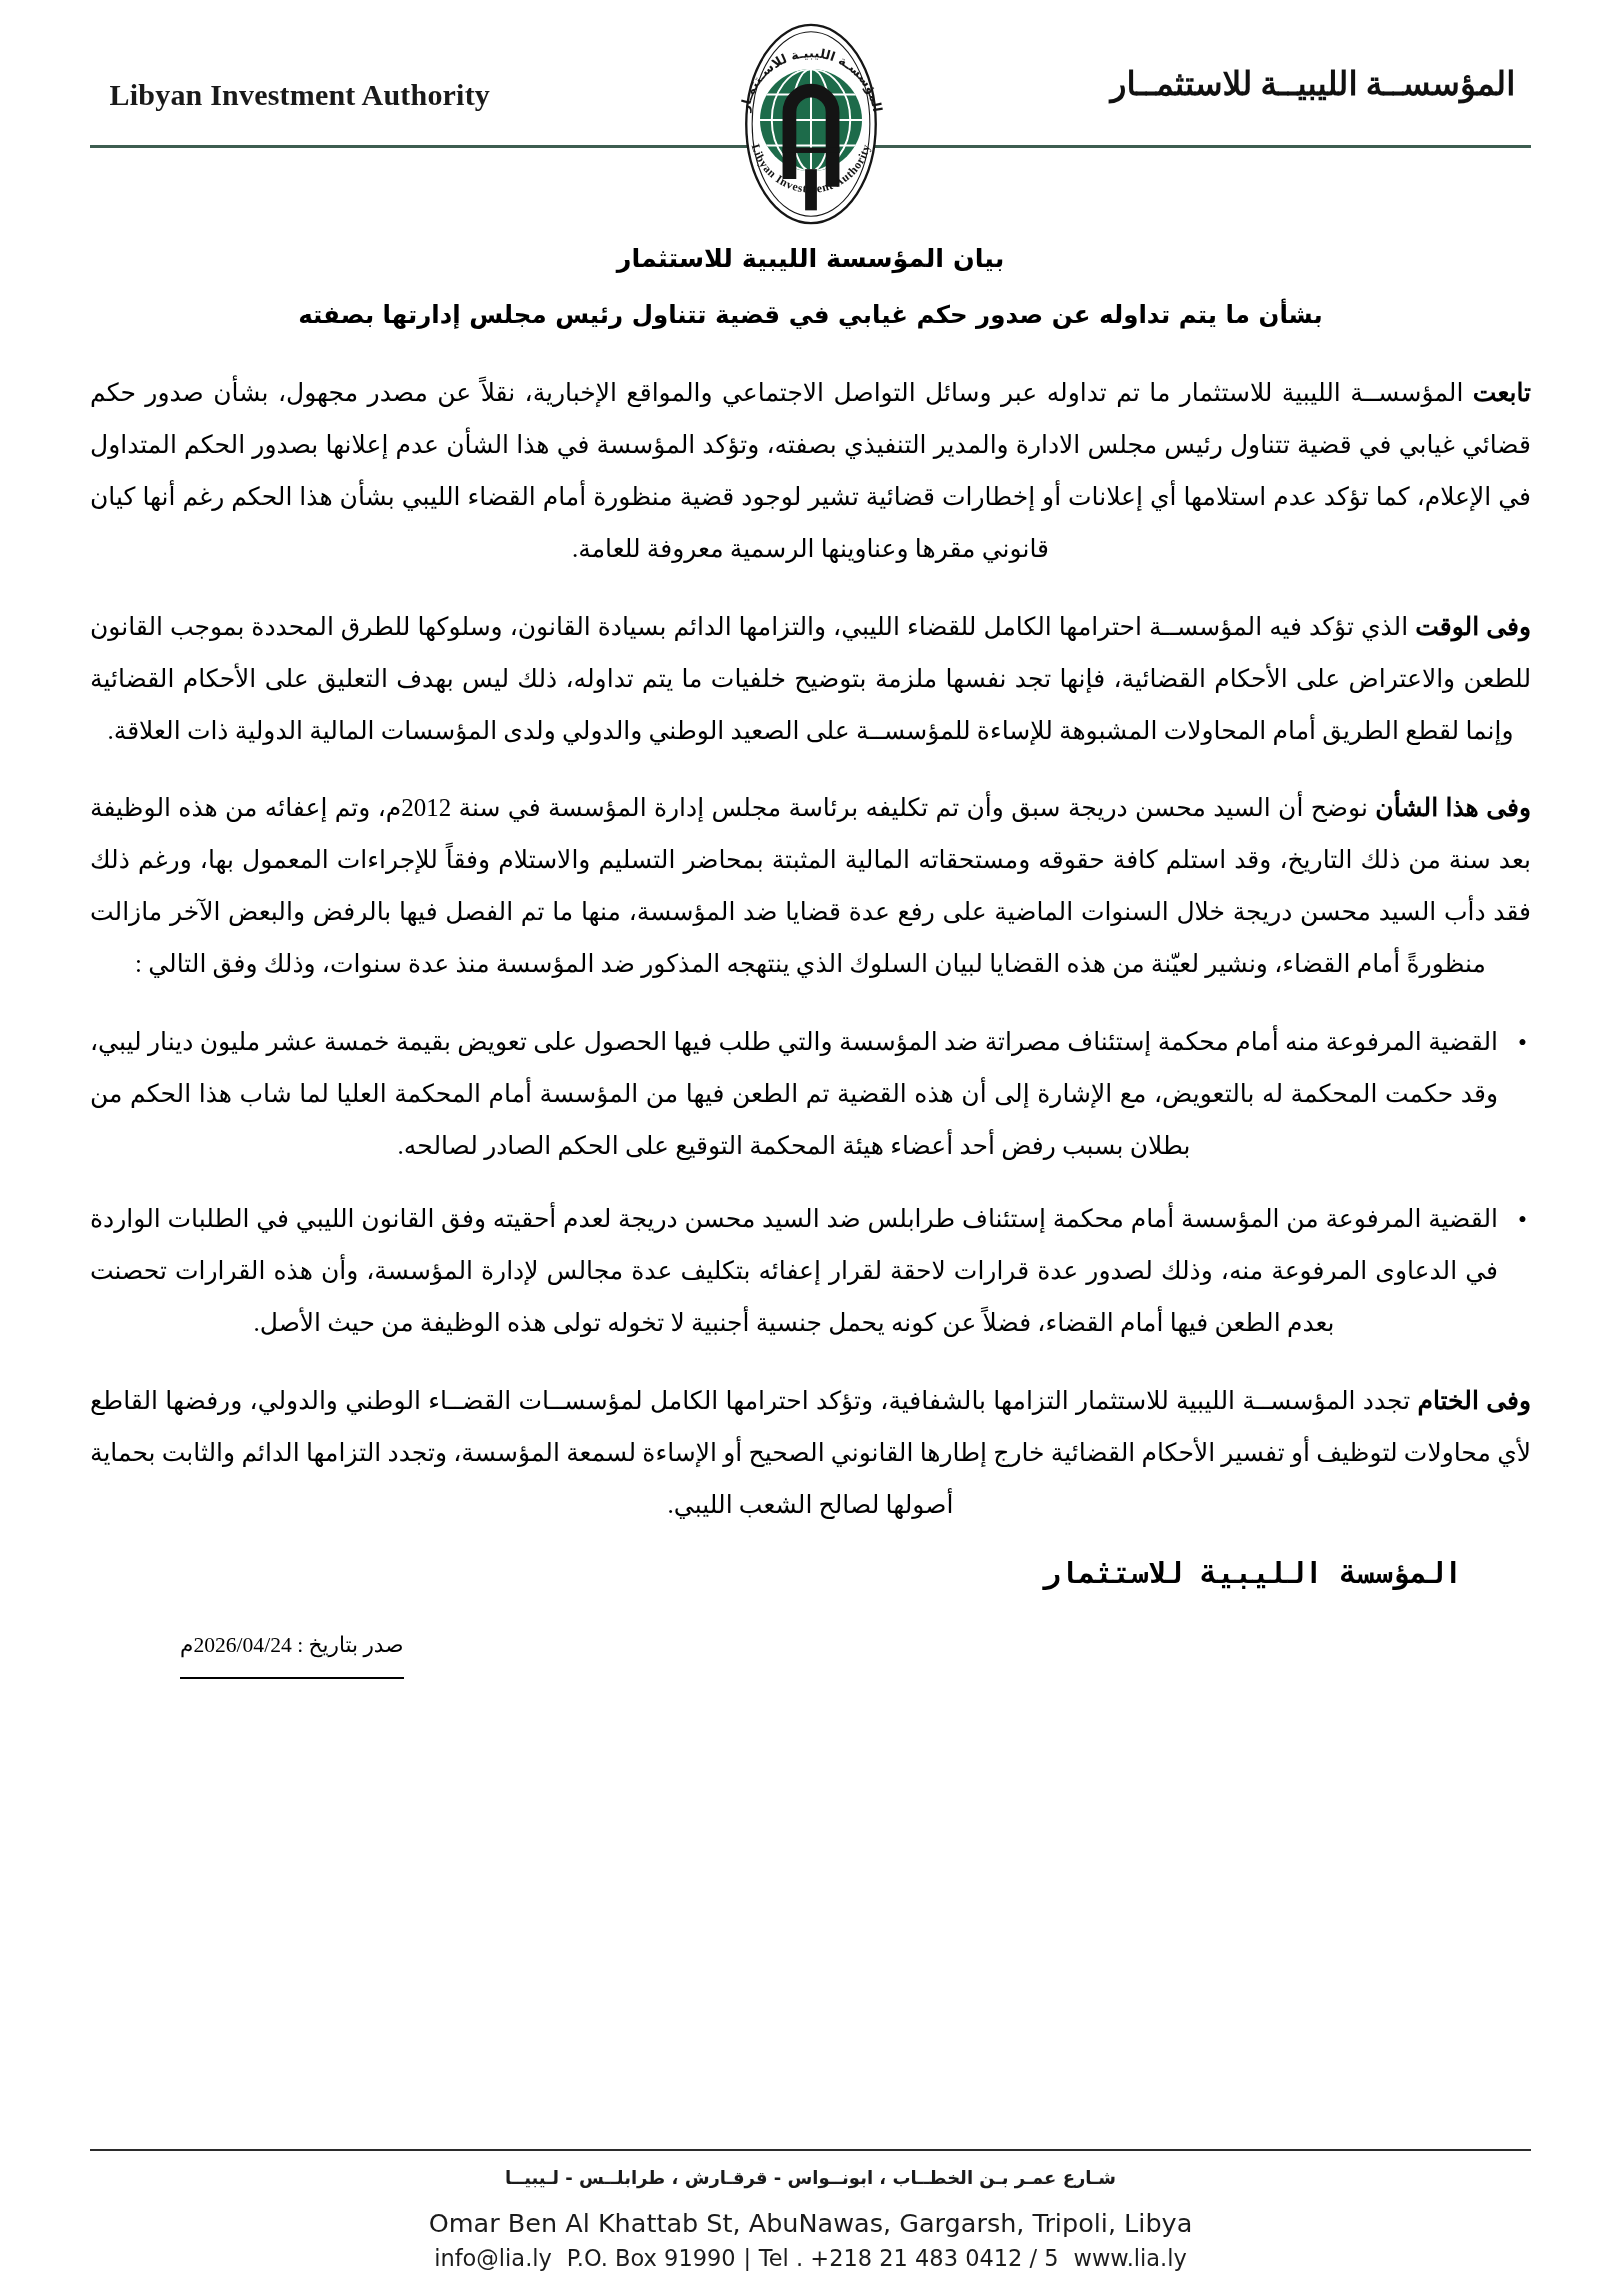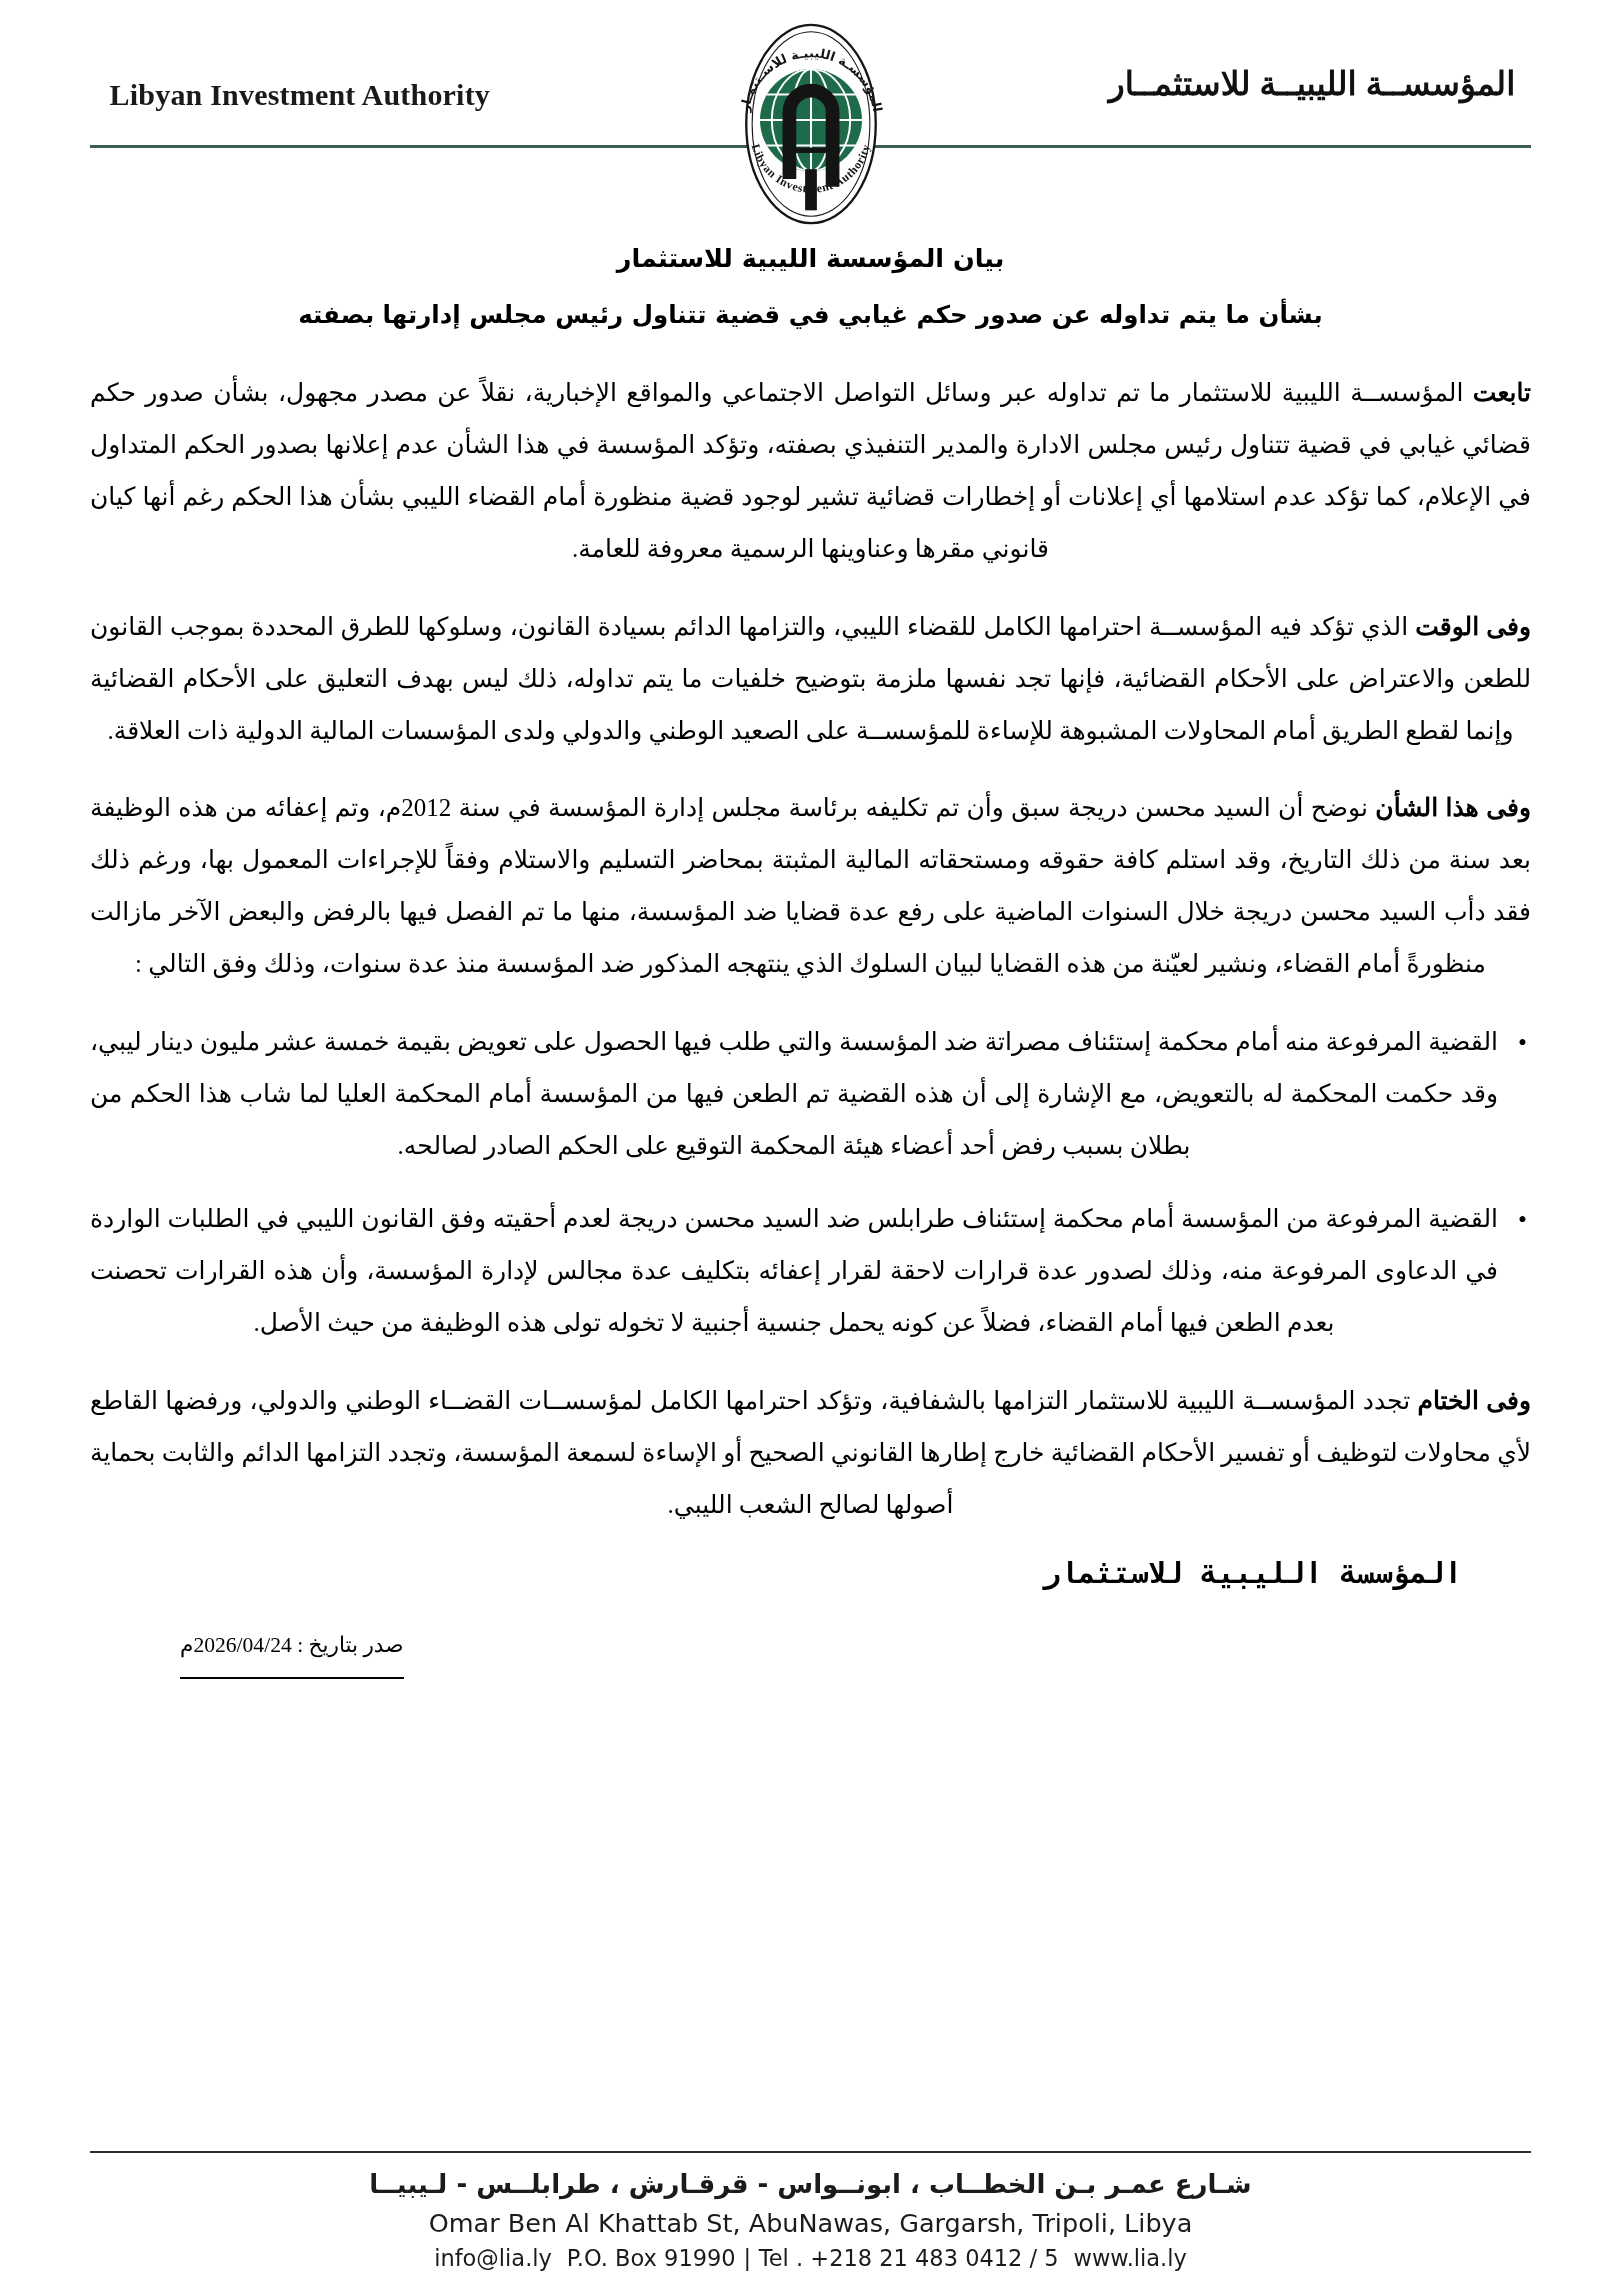--- a/index.html
+++ b/index.html
@@ -54,7 +54,7 @@
     position: absolute;
     right: 15.7px;
     top: 37px;
-    font-family: Liberation Sans, sans-serif;
+    font-family: Liberation Serif, serif;
     font-weight: bold;
     font-size: 33px;
     letter-spacing: 1px;

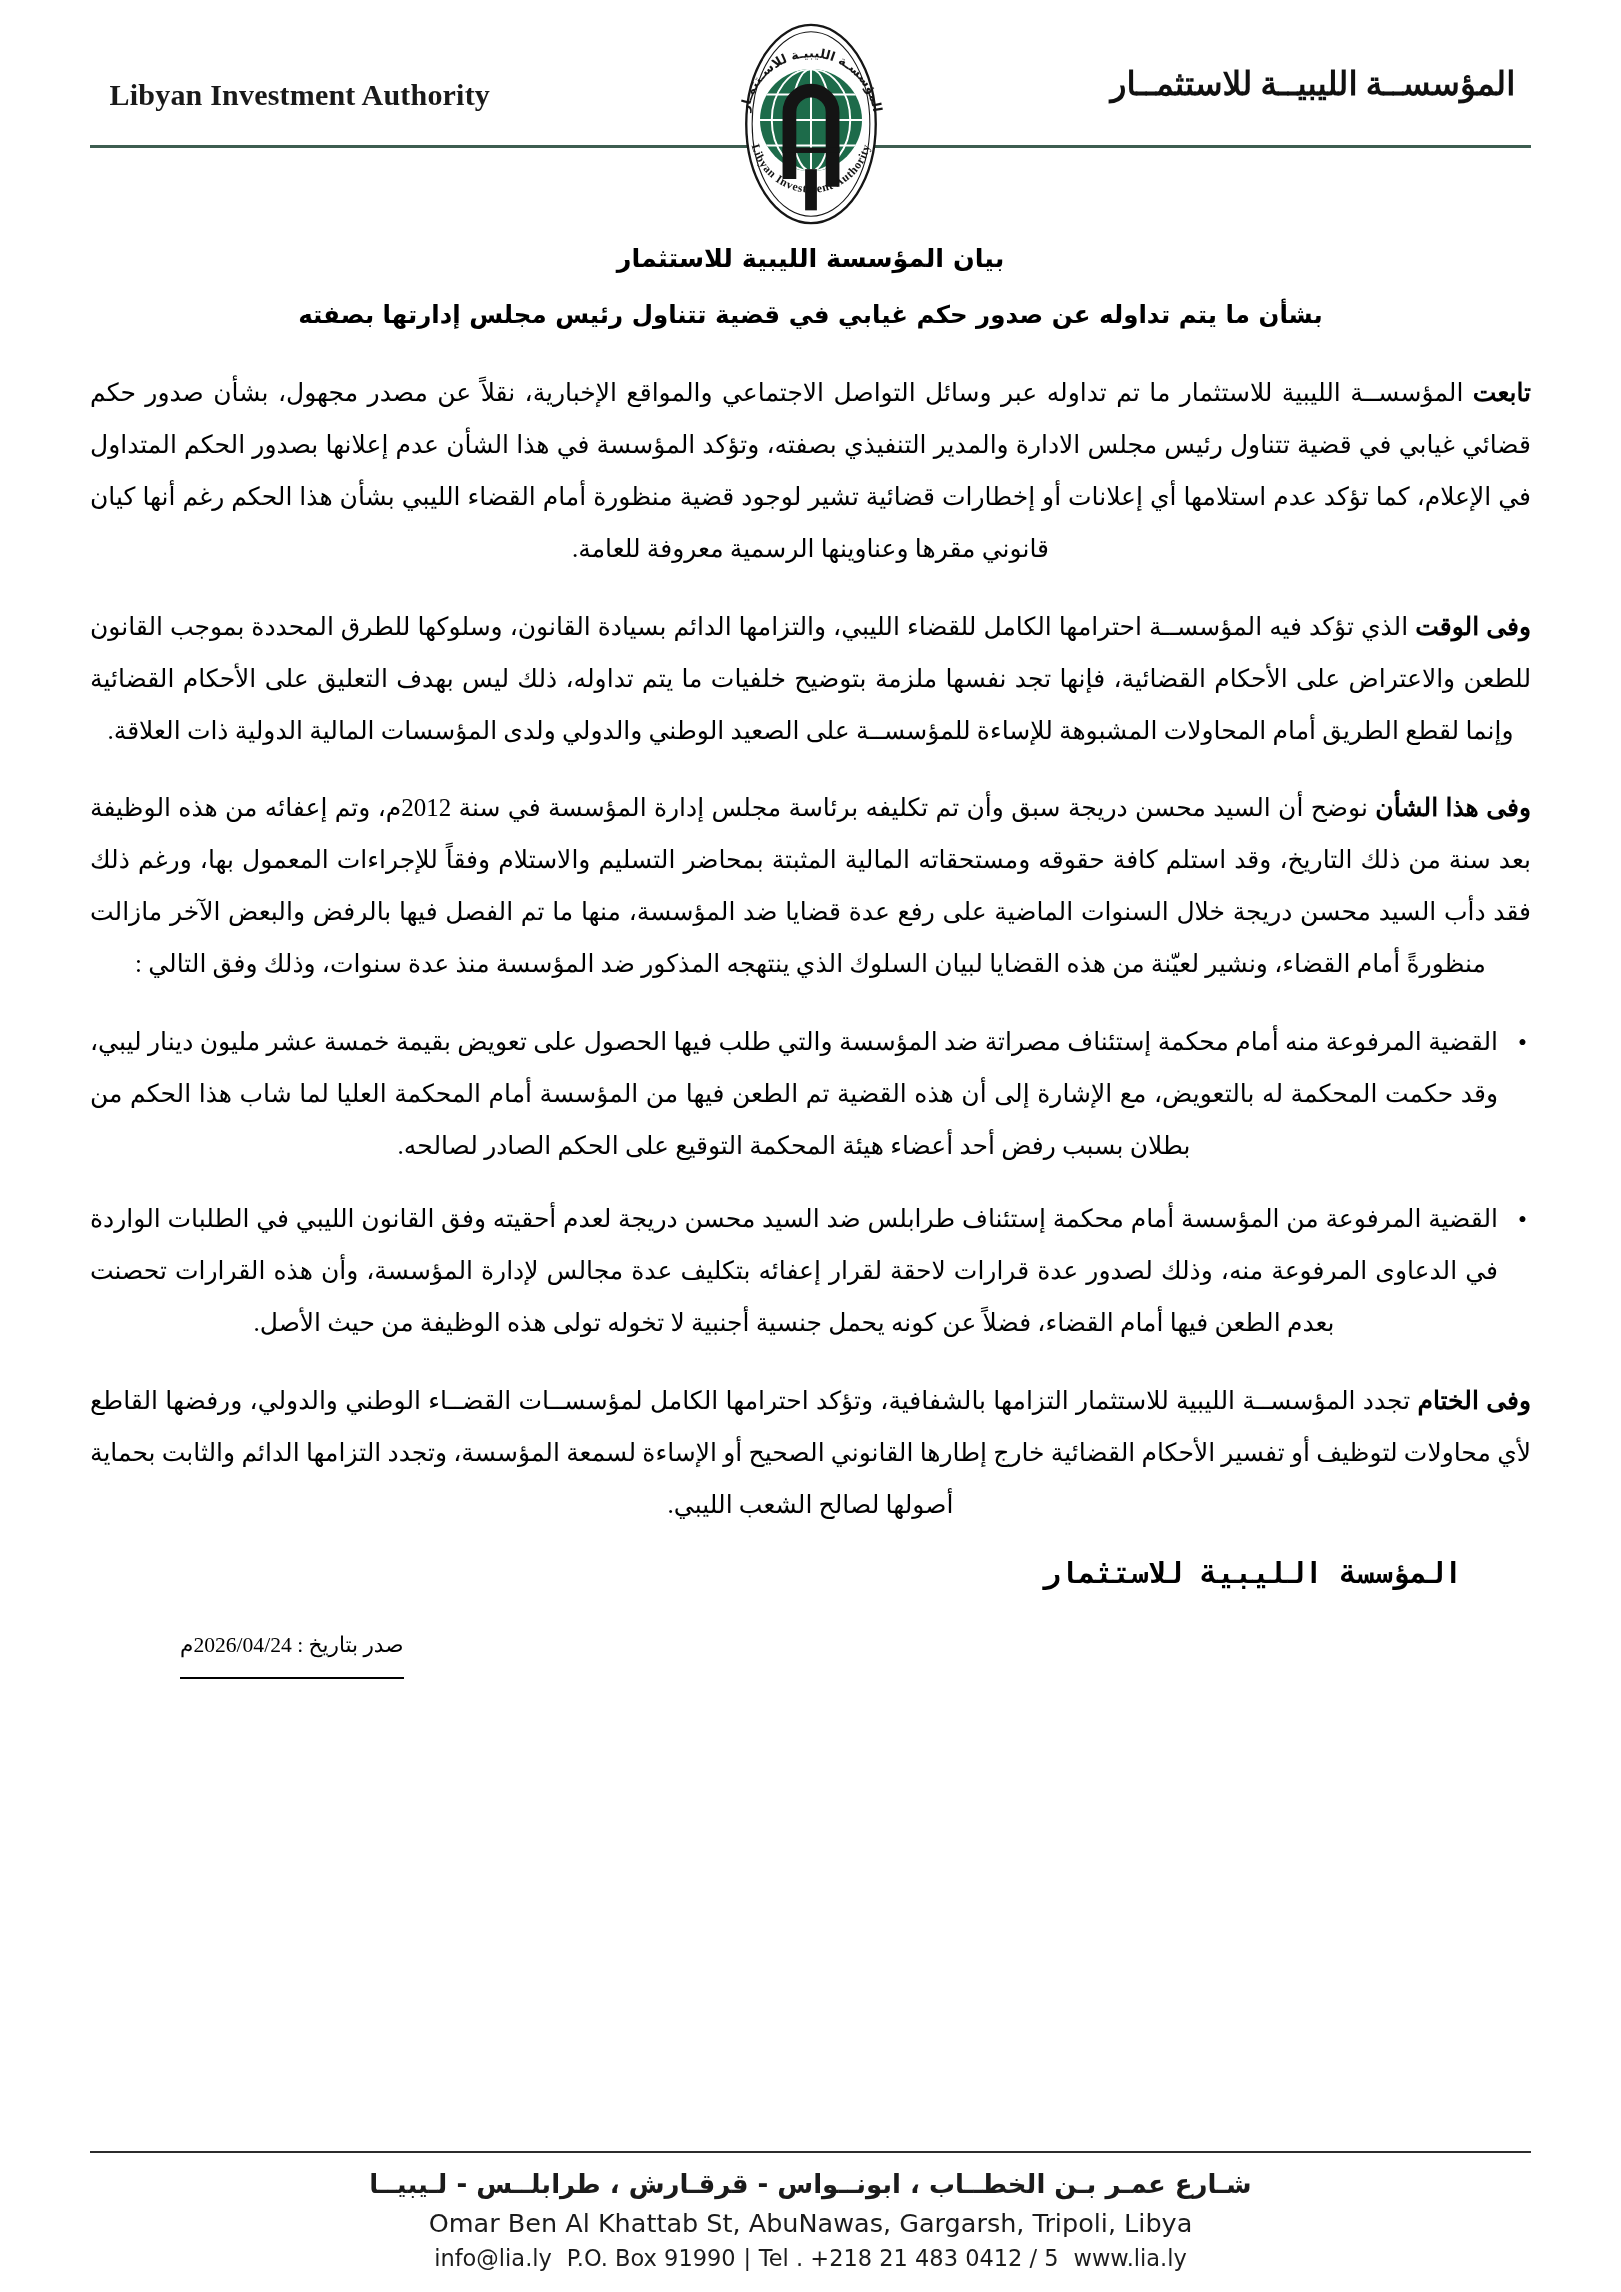--- a/index.html
+++ b/index.html
@@ -175,10 +175,10 @@
   .footer-ar {
     font-family: "DejaVu Sans", "Liberation Sans", sans-serif;
     font-weight: bold;
-    font-size: 26px;
+    font-size: 18px;
     letter-spacing: 0.5px;
     color: #1b1b1b;
-    margin-bottom: 9px;
+    margin-bottom: 20px;
     direction: rtl;
   }
   .footer-en {

